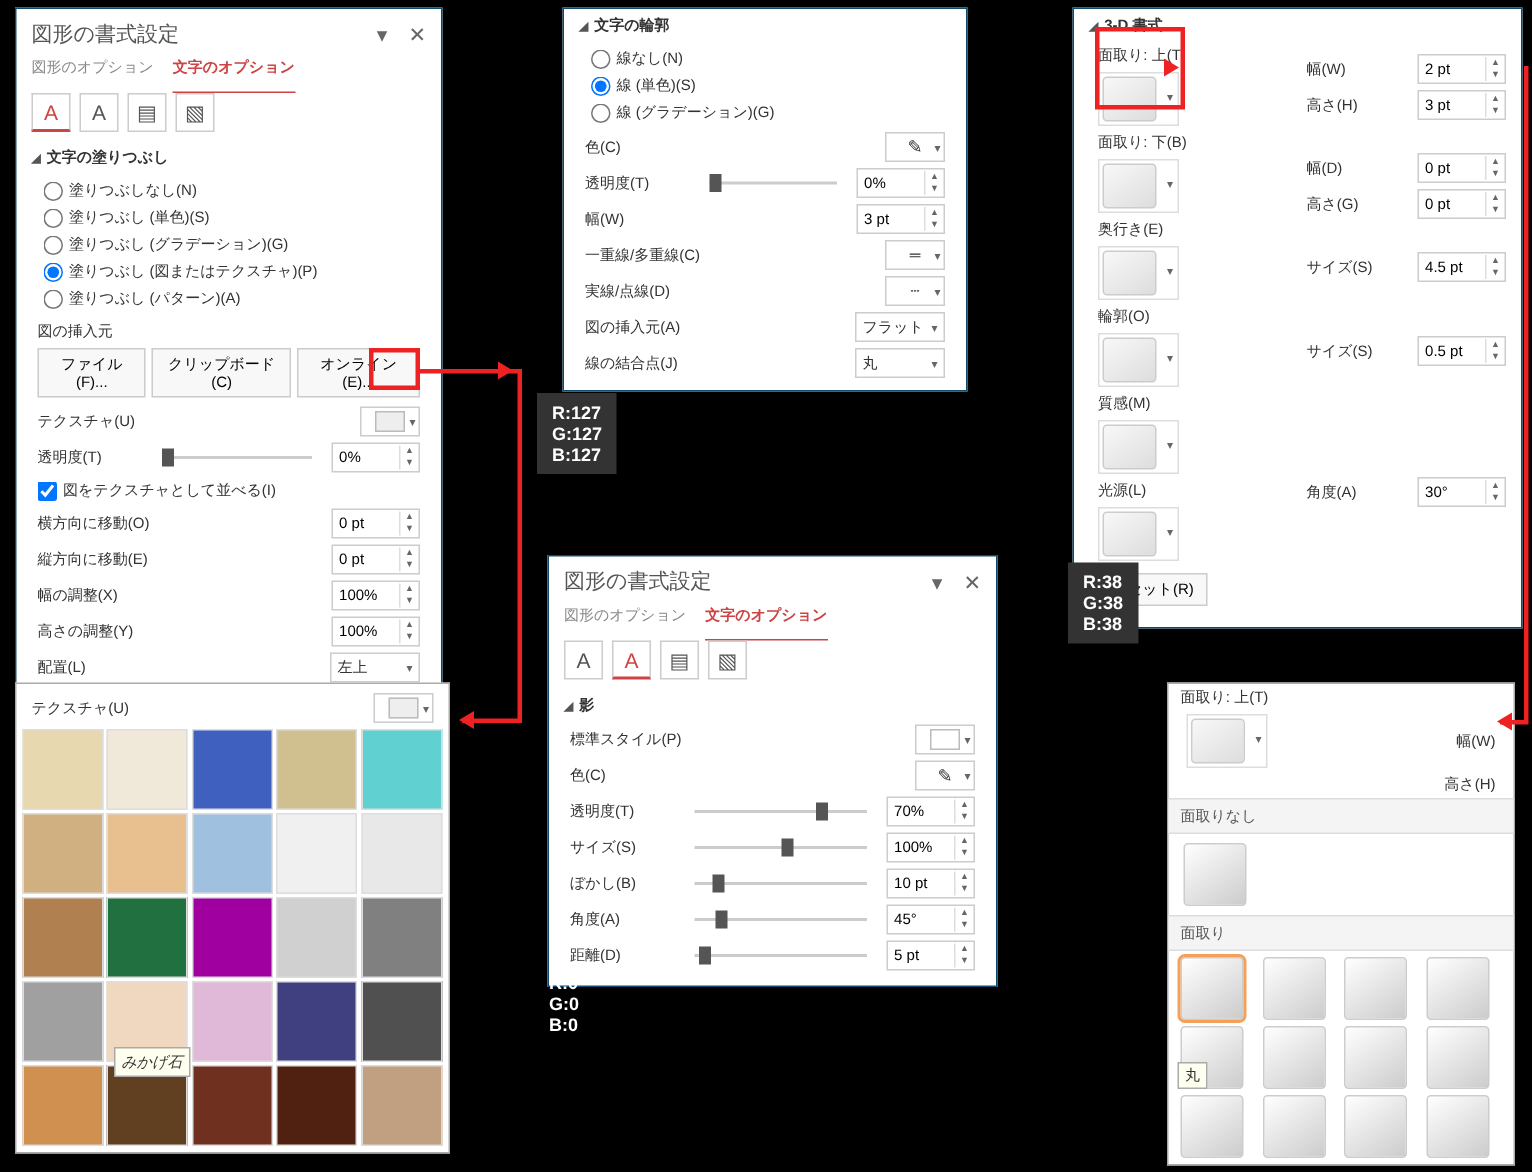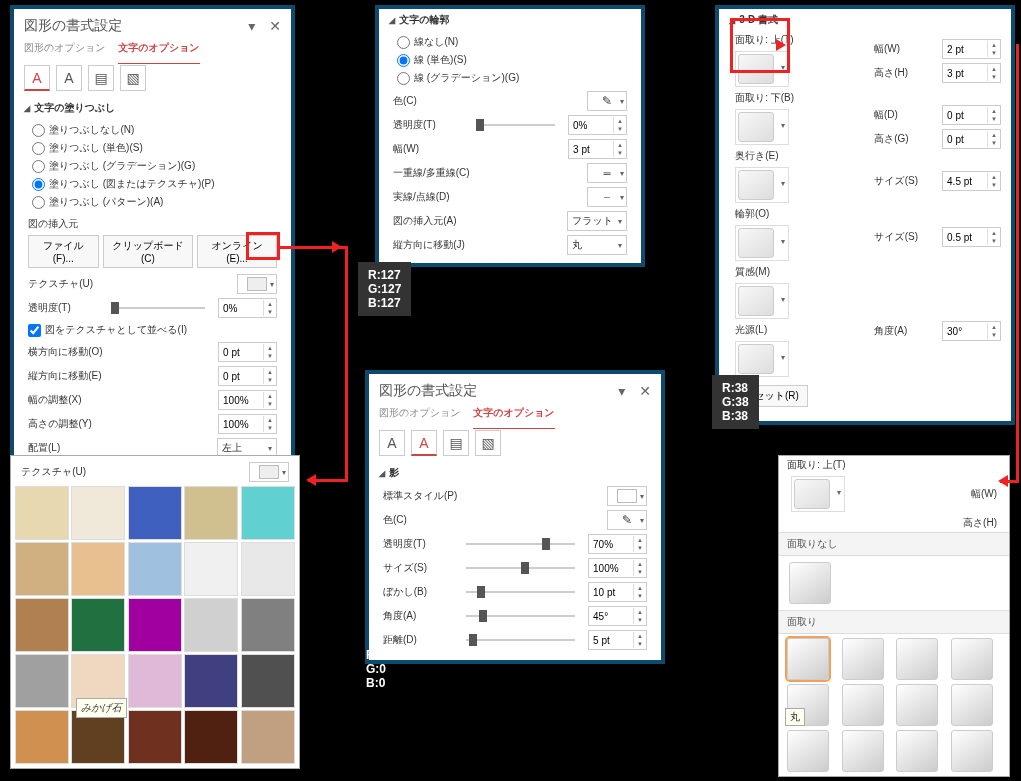--- a/index.html
+++ b/index.html
@@ -4,7 +4,7 @@
 <style>
   * { box-sizing: border-box; margin: 0; padding: 0; }
   body { background: #000; font-family: "Meiryo UI", "Yu Gothic UI", sans-serif; font-size: 11px; color: #333; width: 1021px; height: 781px; position: relative; }
-  .panel { background: #fff; border: 4px solid #0c4a6e; position: absolute; }
+  .panel { background: #fff; border: 1px solid #0c4a6e; position: absolute; }
   .panel-title { font-size: 14px; color: #555; padding: 8px 10px 4px; display: flex; align-items: center; justify-content: space-between; }
   .panel-title .close-row { display: flex; gap: 14px; color: #666; }
   .subtabs { padding: 2px 10px 6px; font-size: 10px; }

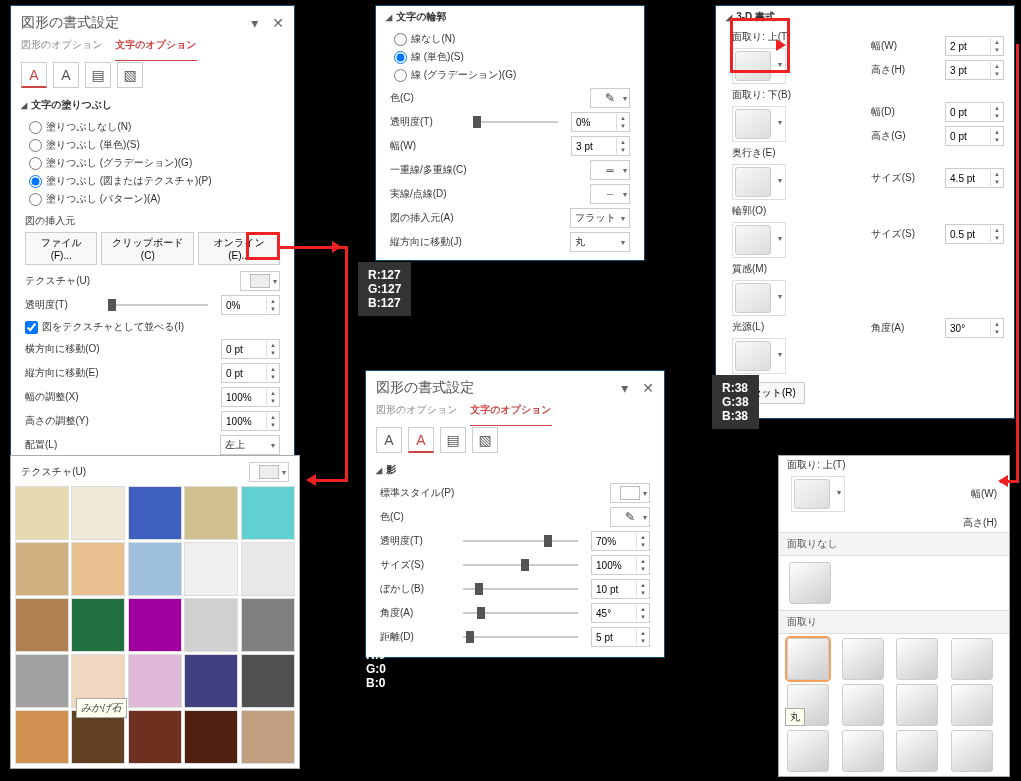--- a/index.html
+++ b/index.html
@@ -232,7 +232,7 @@
       <div class="dropdown">フラット</div>
     </div>
   <div class="row">
-      <label>縦方向に移動(J)</label>
+      <label>線の結合点(J)</label>
       <div class="dropdown">丸</div>
     </div>
 </div>

